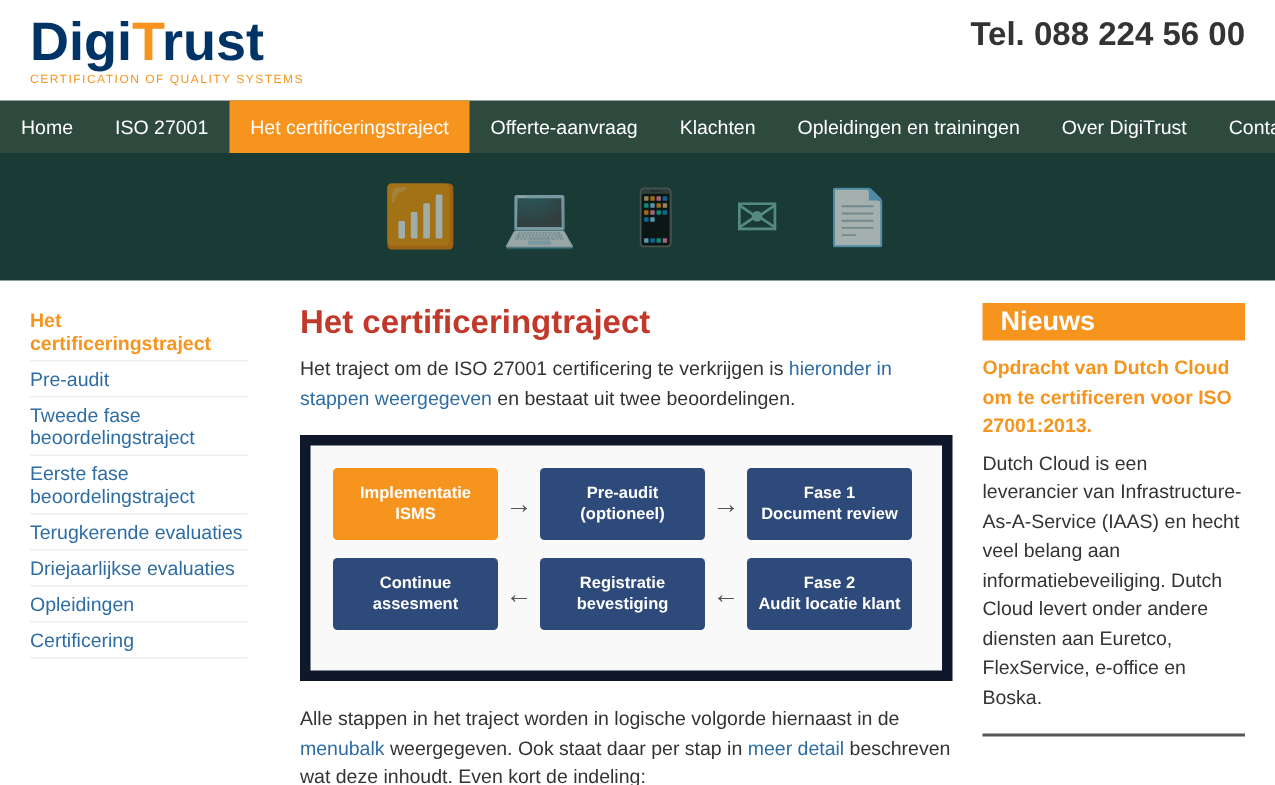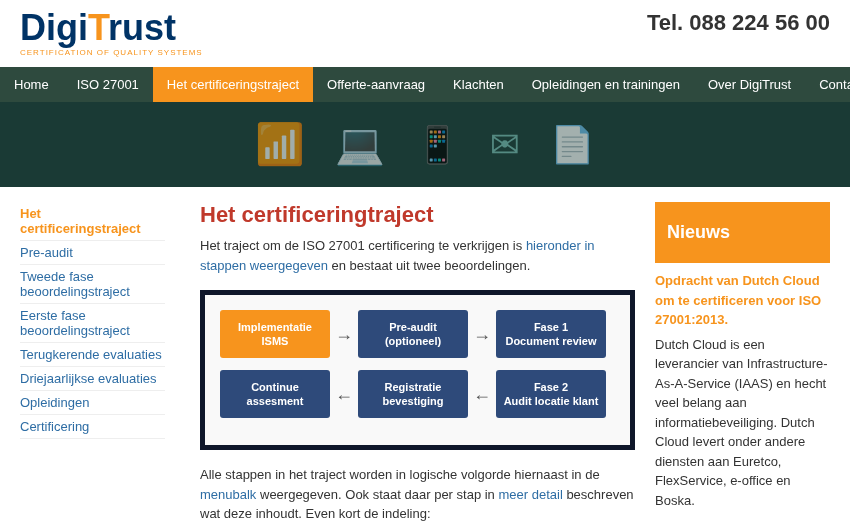--- a/index.html
+++ b/index.html
@@ -171,7 +171,7 @@
       color: #fff;
       font-size: 18px;
       font-weight: bold;
-      padding: 20px 12px;
+      padding: 2px 12px;
       margin-bottom: 8px;
     }
     .nieuws-content {

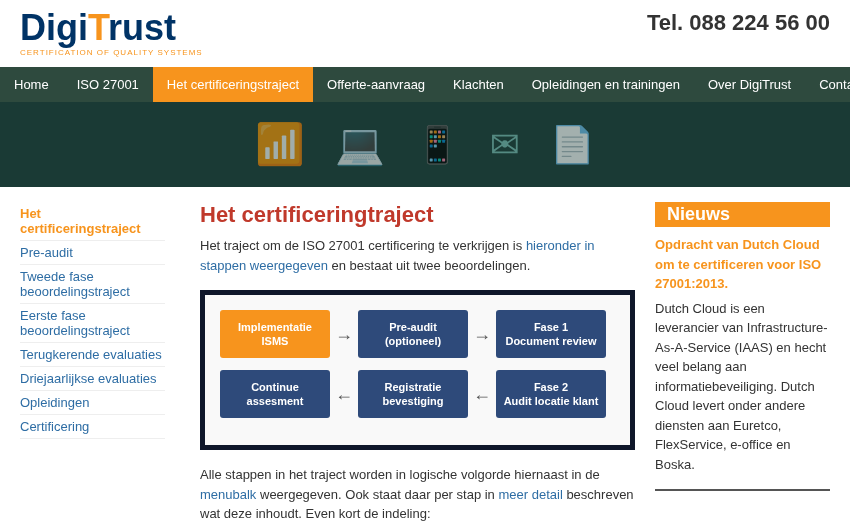--- a/index.html
+++ b/index.html
@@ -132,7 +132,7 @@
       margin: 15px 0;
       background: #f9f9f9;
       padding: 15px;
-      border: 5px solid #0f172a;
+      border: 7px solid #0f172a;
     }
     .flow-row {
       display: flex;

